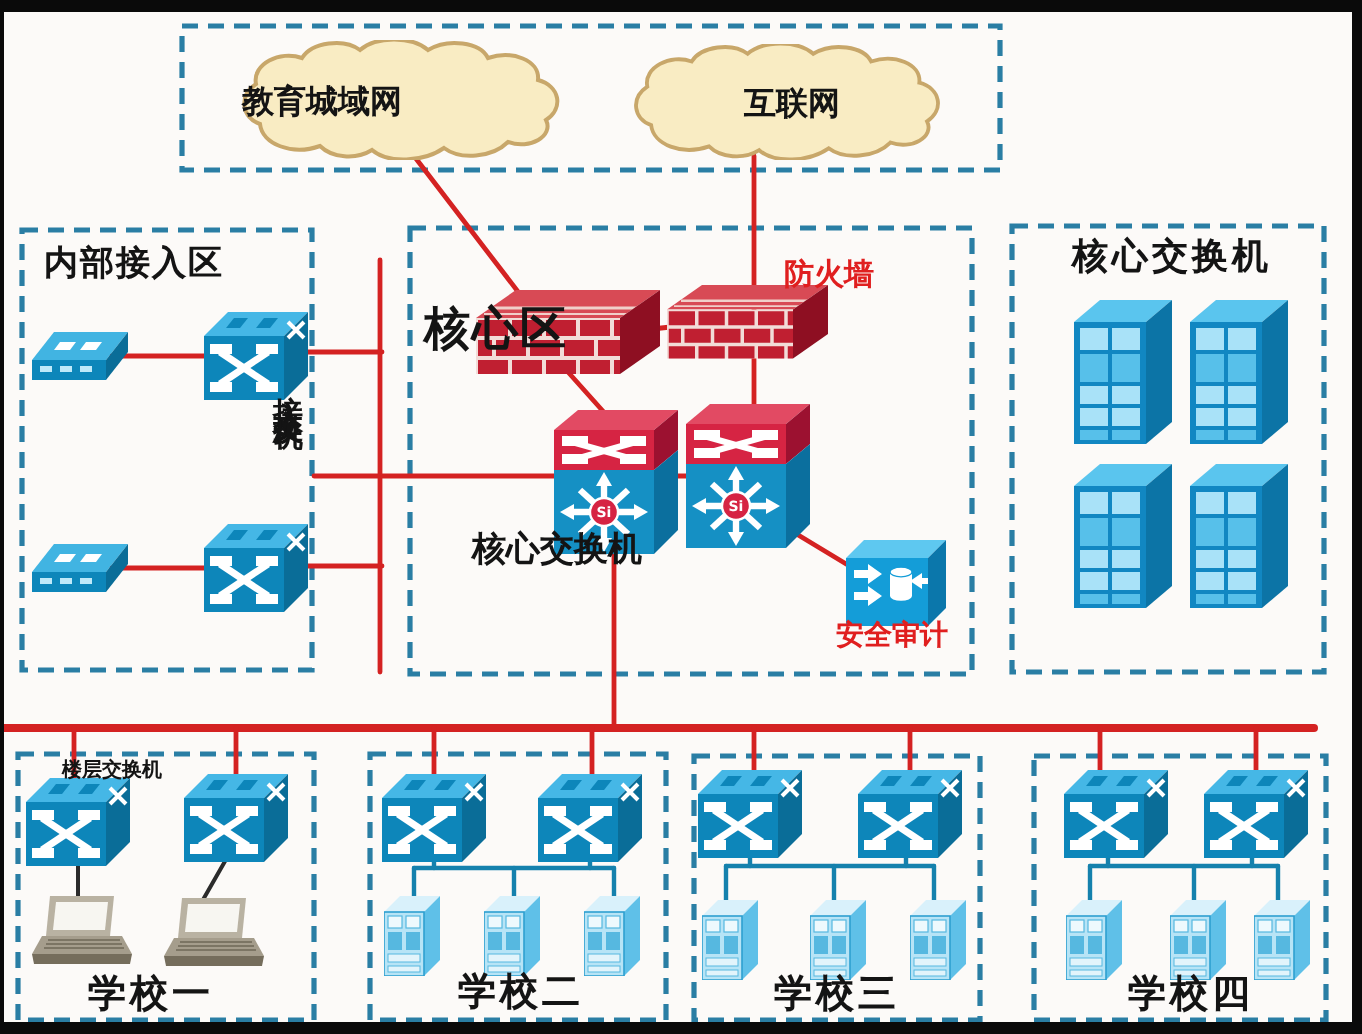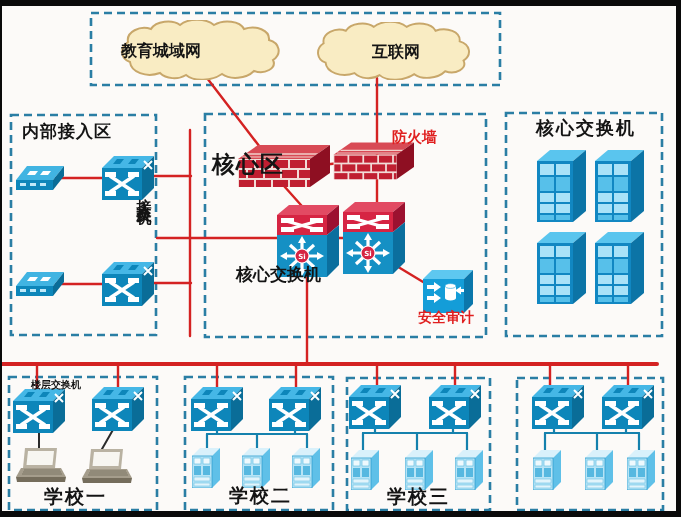--- a/index.html
+++ b/index.html
@@ -303,6 +303,7 @@
   <div class="lbl school-name" id="lbl-s1">学校一</div>
   <div class="lbl school-name" id="lbl-s2">学校二</div>
   <div class="lbl school-name" id="lbl-s3">学校三</div>
+  <div class="lbl school-name" id="lbl-s4">学校四</div>
 
   <div class="frame" id="frame-top"></div>
   <div class="frame" id="frame-bottom"></div>

